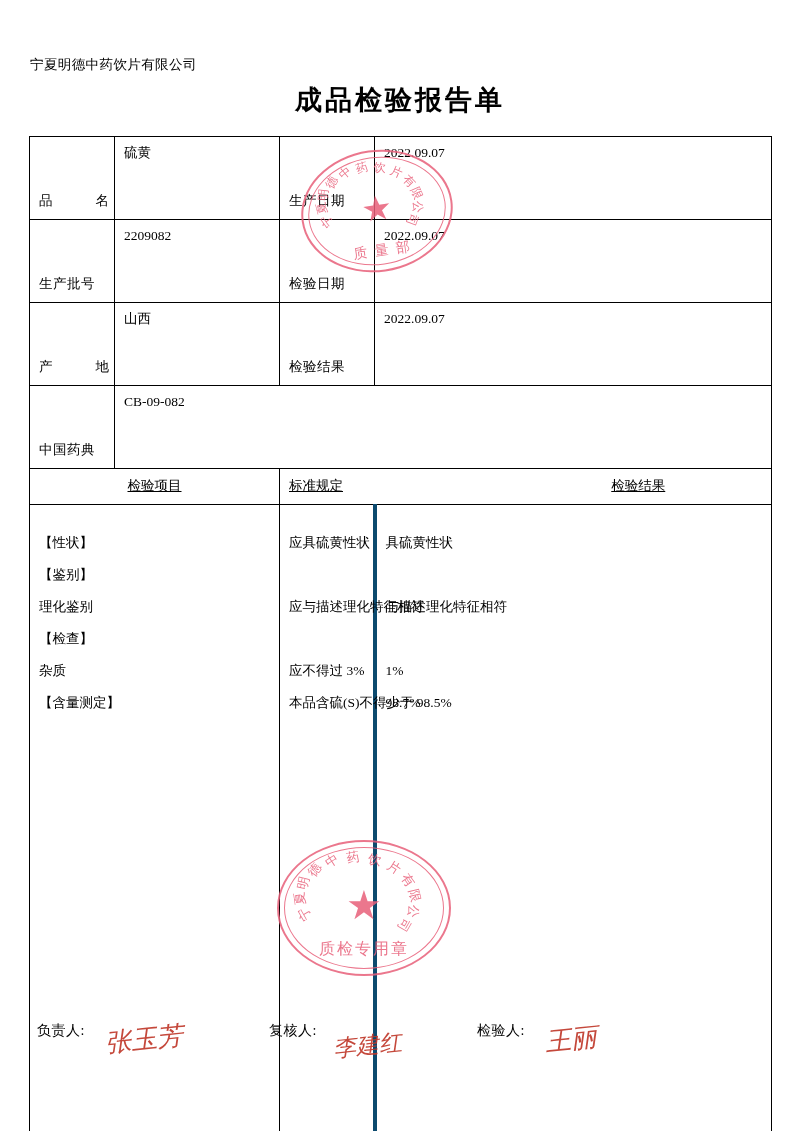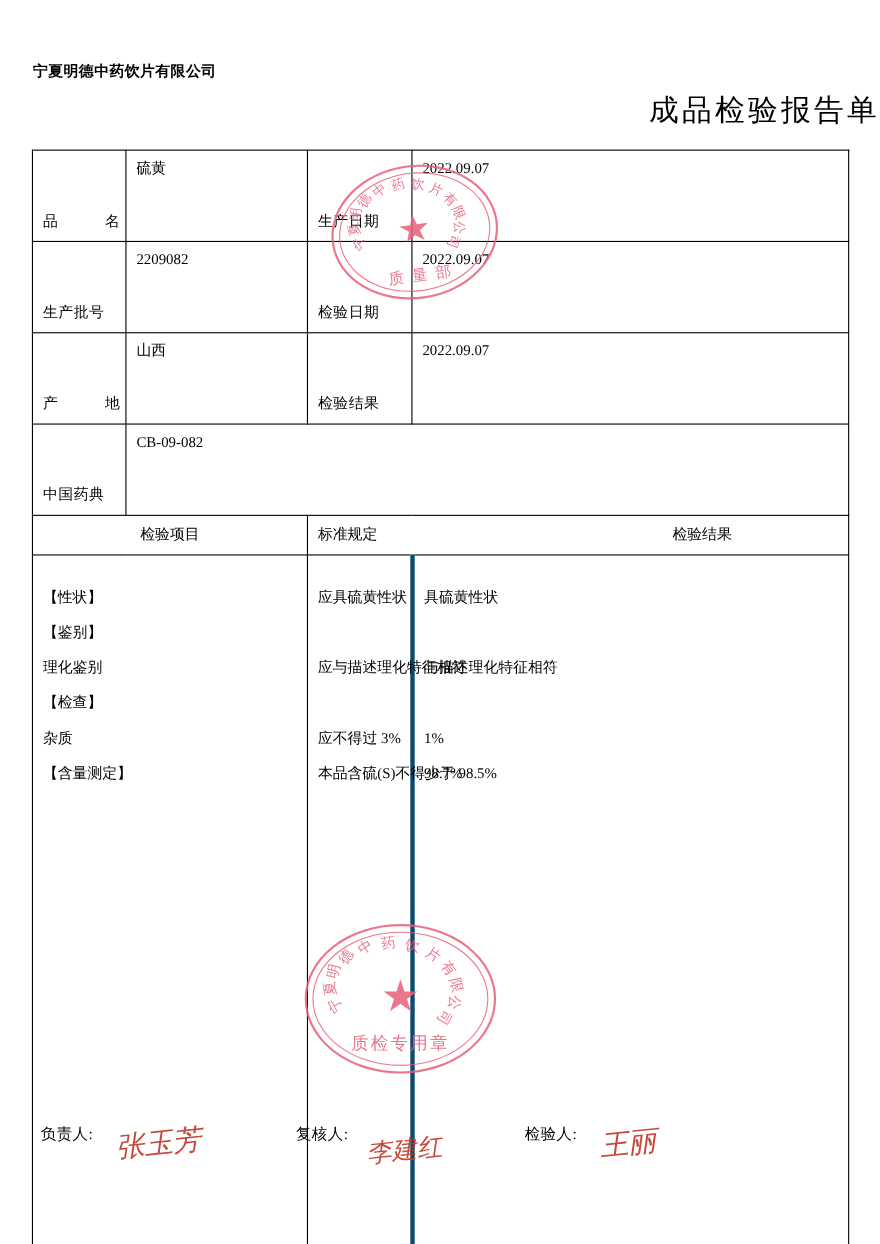--- a/index.html
+++ b/index.html
@@ -32,7 +32,6 @@
     justify-content: space-between;
     align-items: flex-start;
     font-size: 13.5px;
-    font-weight: bold;
   }
   .company {
     letter-spacing: 0.4px;

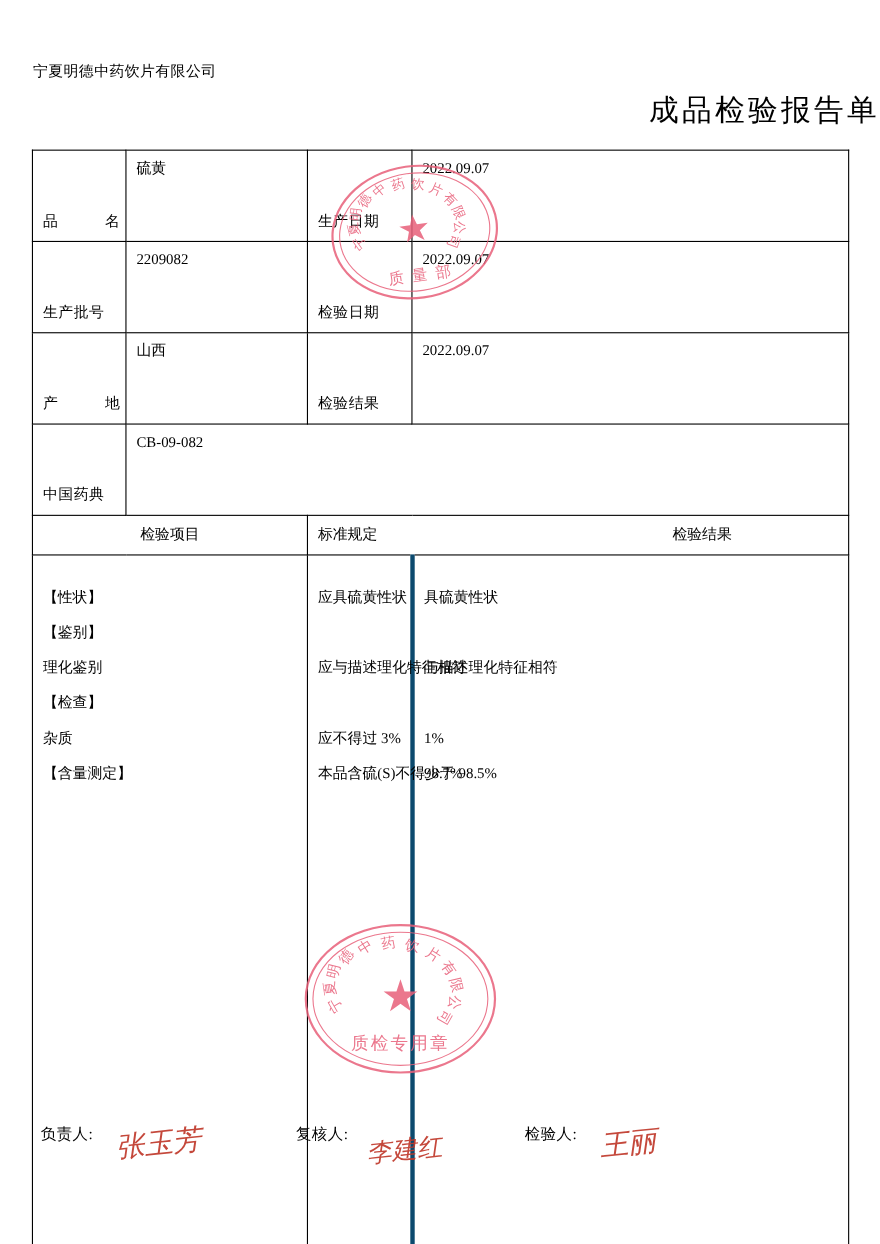--- a/index.html
+++ b/index.html
@@ -45,9 +45,9 @@
     top: 82px;
     left: 0;
     width: 800px;
-    text-align: right;
+    text-align: center;
     font-size: 27px;
-    font-weight: normal;
+    font-weight: bold;
     letter-spacing: 3px;
   }
   

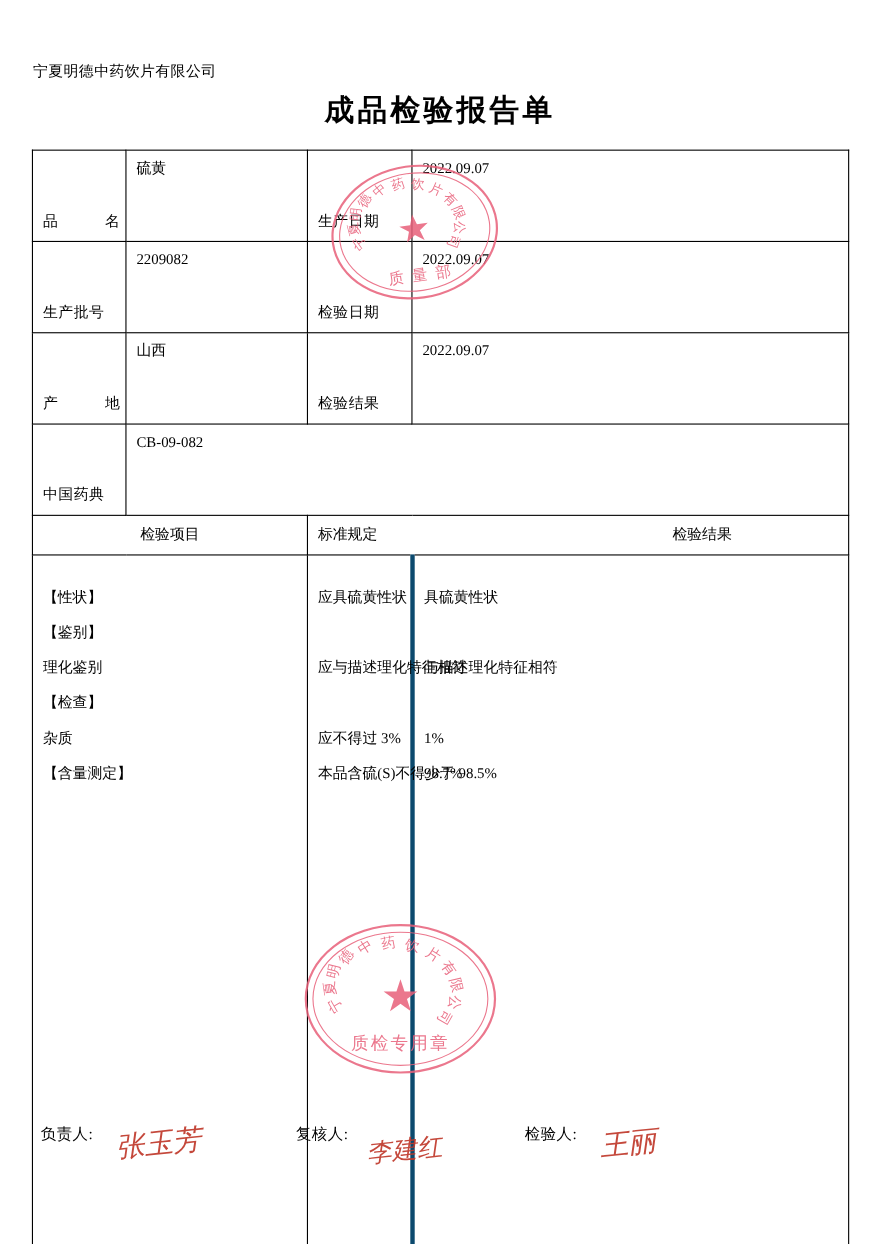--- a/index.html
+++ b/index.html
@@ -97,6 +97,7 @@
   .res-head .cell {
     padding-top: 7px;
     text-align: center;
+    text-decoration: underline;
   }
   .res-body td {
     height: 690px;

